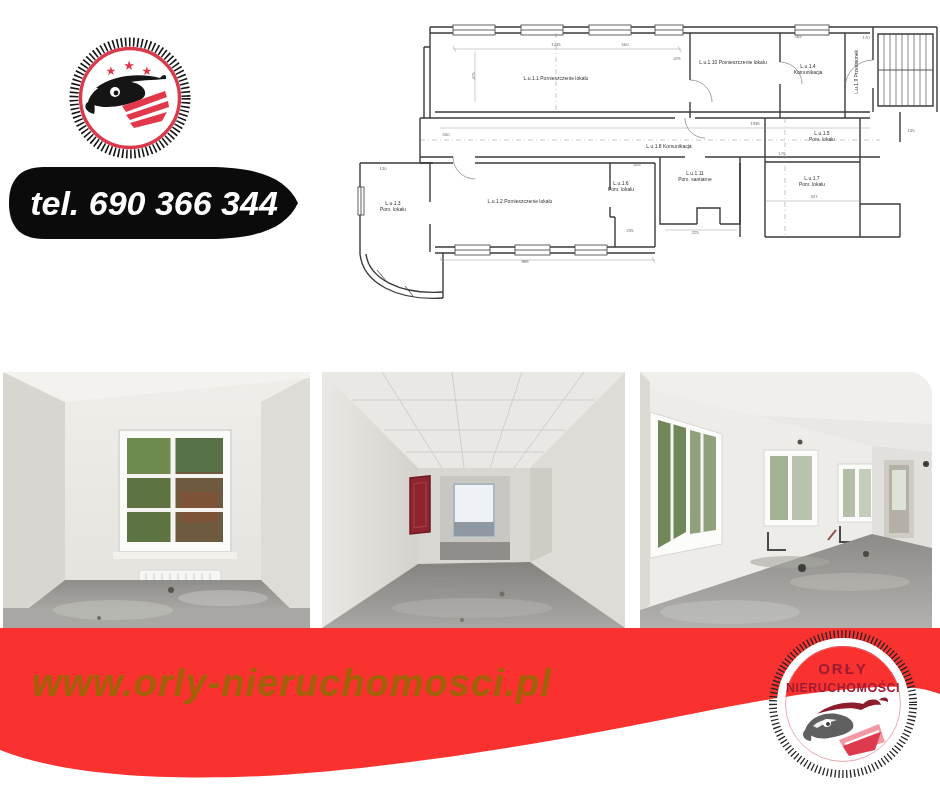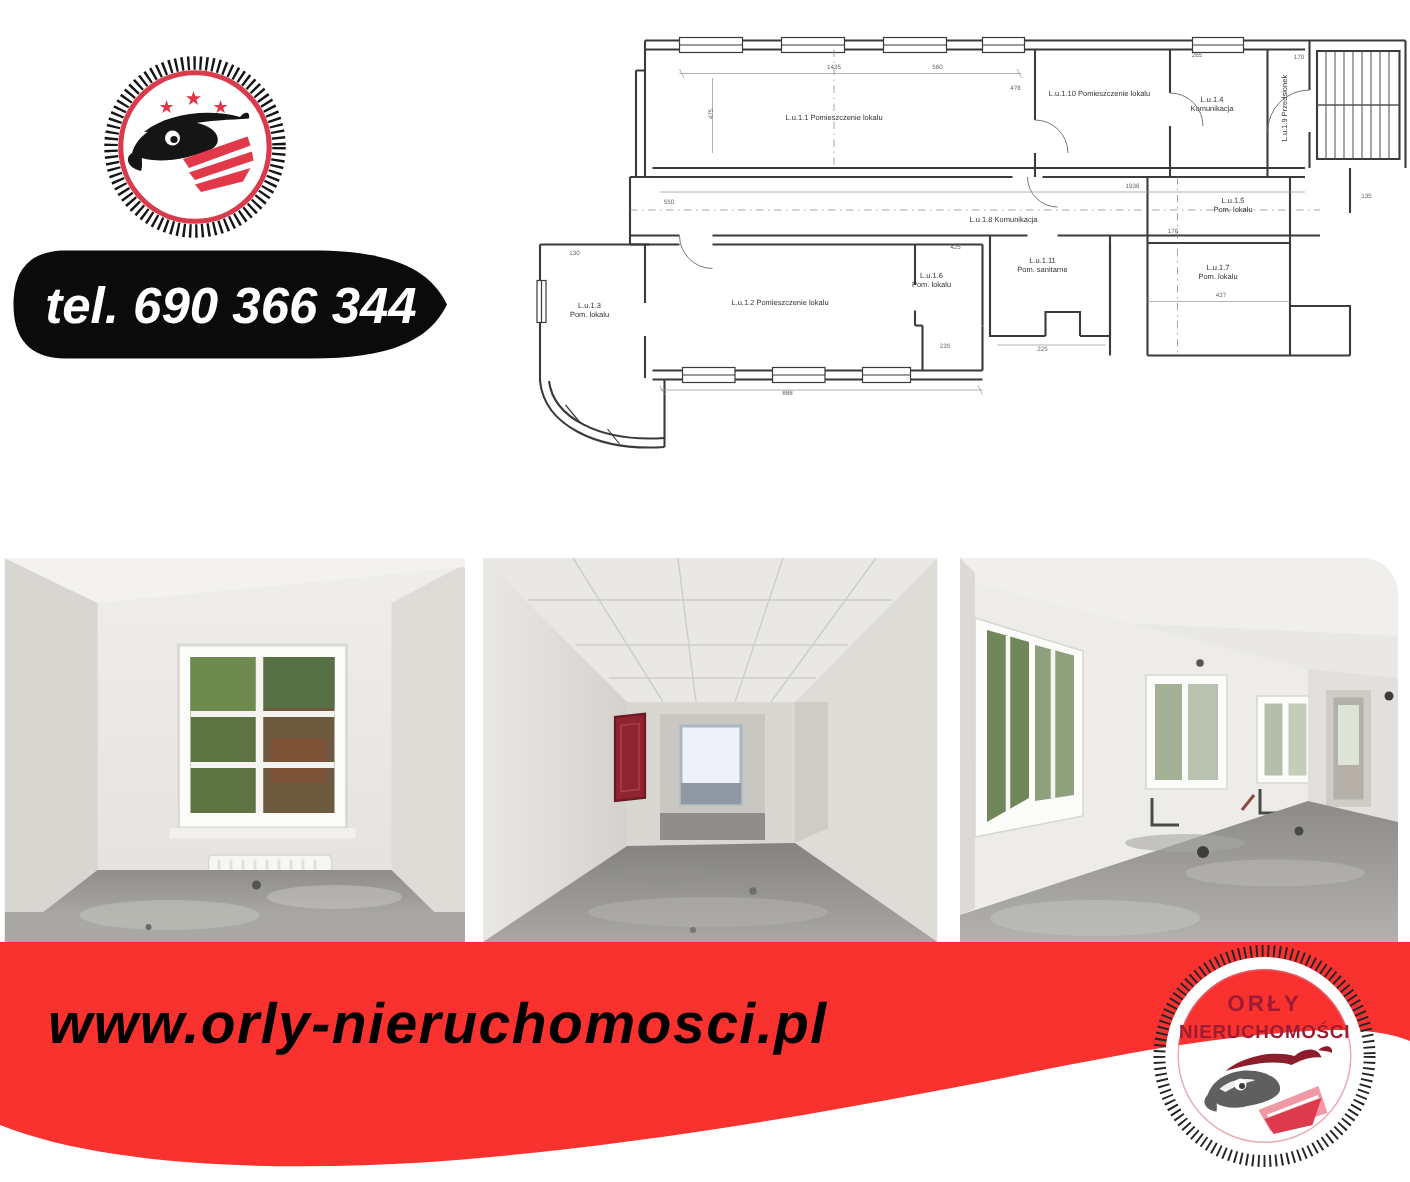--- a/index.html
+++ b/index.html
@@ -29,7 +29,7 @@
   #bottom-band{left:0;top:628px;width:940px;height:160px;}
   #website-text{
     position:absolute;left:32px;top:34px;
-    color:#000000;font-size:38px;font-weight:bold;font-style:italic;
+    color:#a16207;font-size:38px;font-weight:bold;font-style:italic;
     letter-spacing:1px;white-space:nowrap;
   }
   #stamp-logo{position:absolute;left:761px;top:0px;width:164px;height:204px;}

